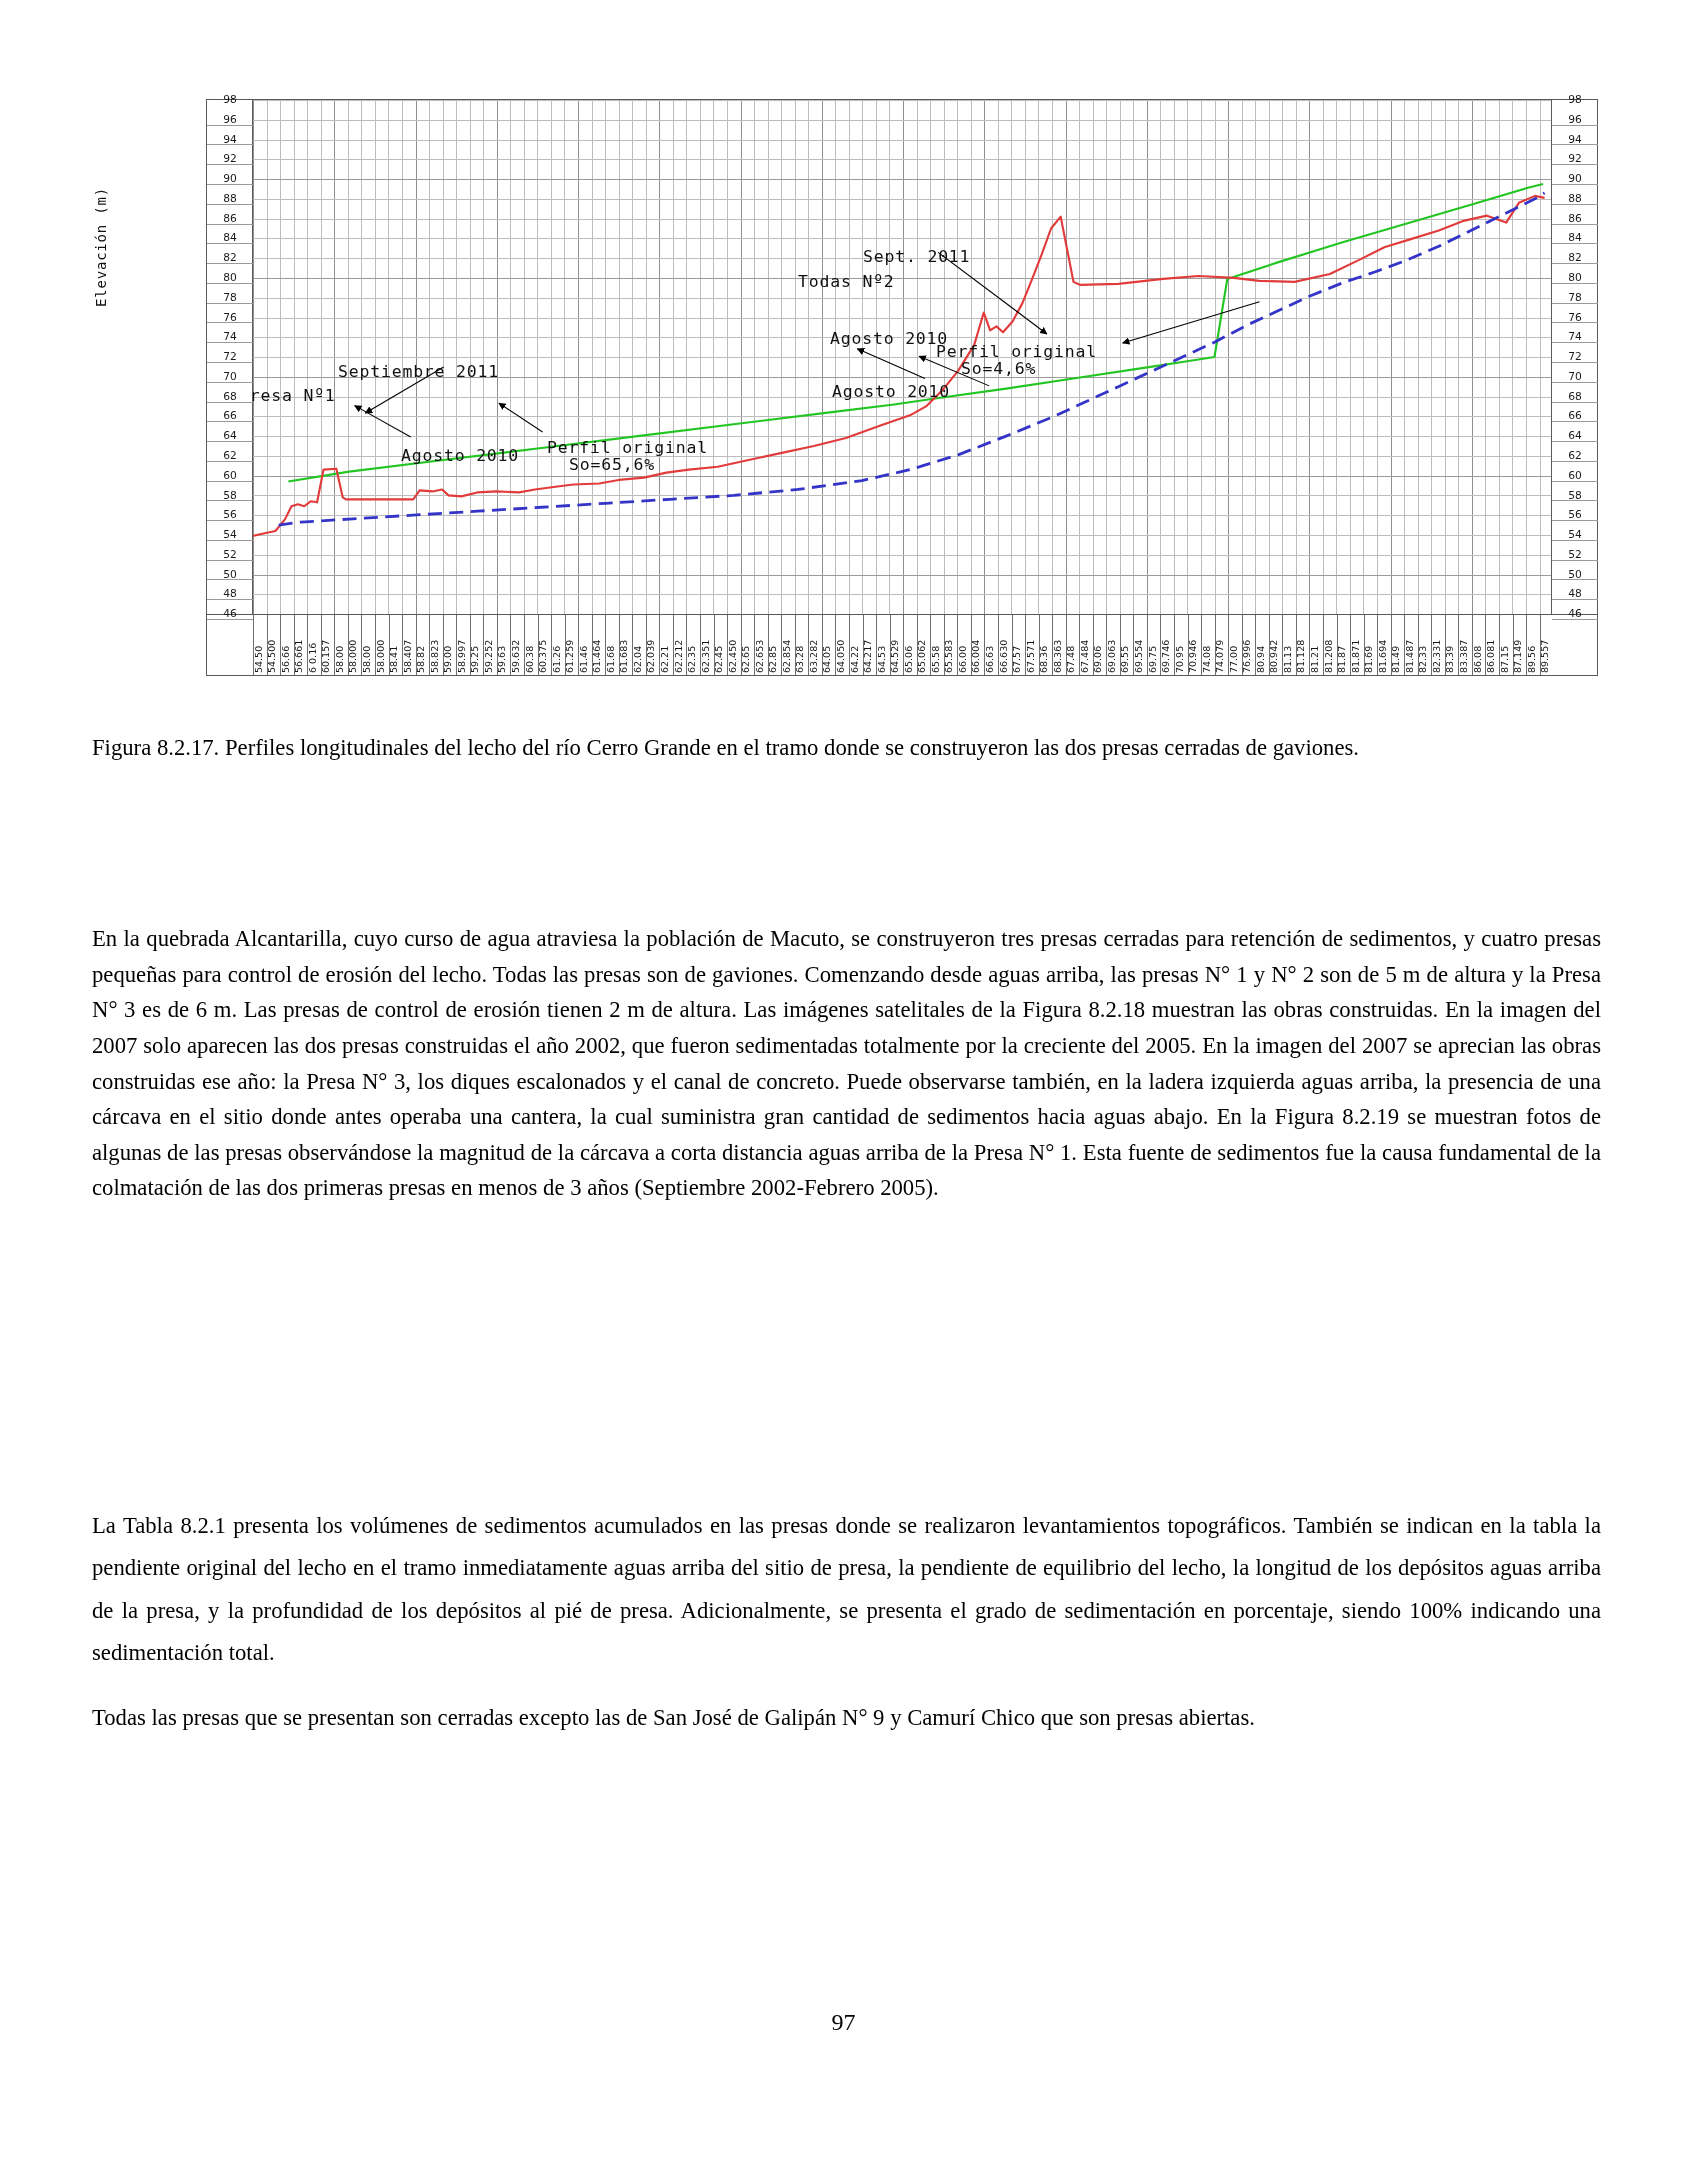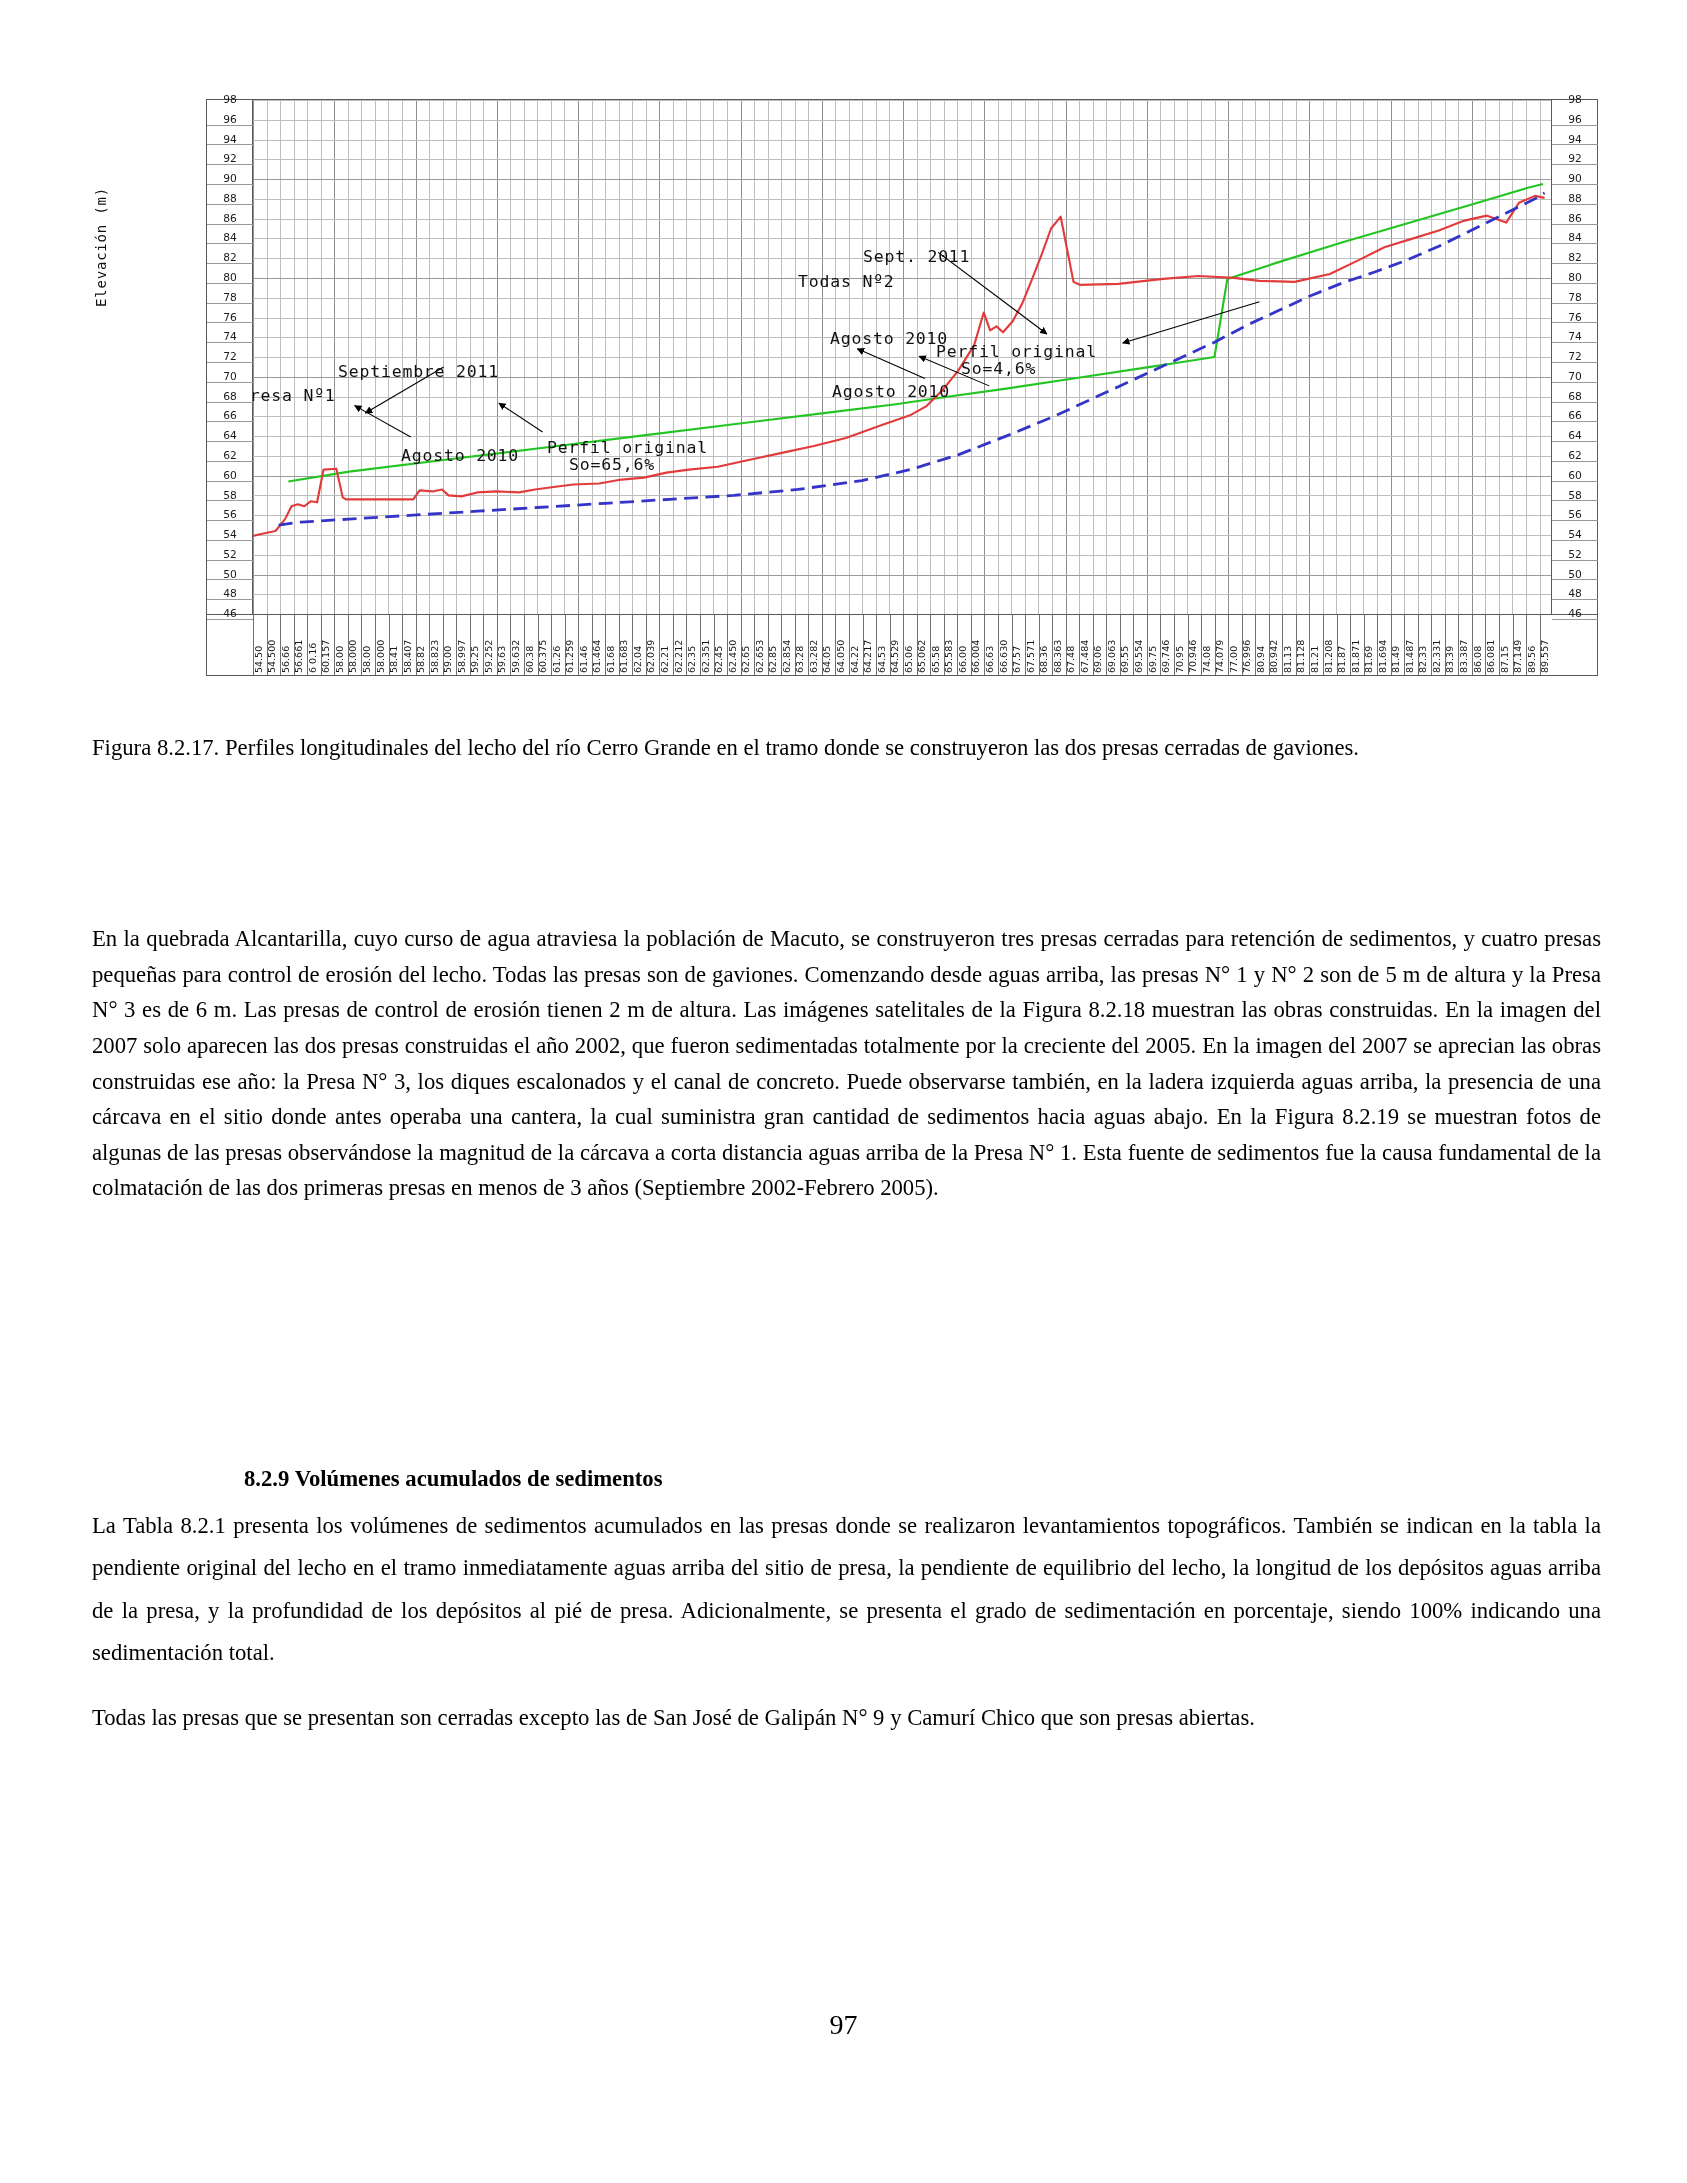--- a/index.html
+++ b/index.html
@@ -672,7 +672,6 @@
 
   <div class="para" style="top:921px;">En la quebrada Alcantarilla, cuyo curso de agua atraviesa la población de Macuto, se construyeron tres presas cerradas para retención de sedimentos, y cuatro presas pequeñas  para control de erosión del lecho. Todas las presas son de gaviones. Comenzando desde aguas arriba, las presas N° 1 y N° 2  son de 5  m de altura y la Presa N° 3 es de 6 m. Las presas de control de erosión tienen 2 m de altura. Las imágenes satelitales de la Figura 8.2.18 muestran las obras construidas. En la imagen del 2007 solo aparecen las dos presas construidas el año 2002, que fueron sedimentadas totalmente por la creciente del 2005. En la imagen del 2007 se aprecian las obras construidas ese año: la Presa N° 3, los diques escalonados y el canal de concreto. Puede observarse también, en la ladera izquierda aguas arriba,  la presencia de una cárcava  en el sitio donde antes operaba una cantera, la cual suministra gran cantidad de sedimentos hacia aguas abajo. En la Figura 8.2.19 se muestran fotos de algunas de las presas observándose la magnitud de la cárcava a corta distancia aguas arriba de la Presa N° 1. Esta fuente de sedimentos fue la causa fundamental de la colmatación de las dos primeras presas en menos de 3 años (Septiembre 2002-Febrero 2005).</div>
 
-  <div class="sec-head" style="top:1466px;">8.2.9 Volúmenes acumulados de sedimentos</div>
   <div class="para loose" style="top:1505px;">La Tabla 8.2.1 presenta los volúmenes de sedimentos acumulados en las presas donde se realizaron levantamientos topográficos. También se indican en la tabla la pendiente original del lecho en el tramo inmediatamente aguas arriba del sitio de presa, la pendiente de equilibrio del lecho, la  longitud de los depósitos aguas arriba de la presa,  y la profundidad de los depósitos al pié de presa. Adicionalmente, se presenta el grado de sedimentación en porcentaje, siendo 100% indicando una sedimentación total.</div>
   <div class="para loose" style="top:1697px;">Todas las presas que se presentan son cerradas excepto las de San José de Galipán N° 9 y Camurí Chico que son presas abiertas.</div>
 

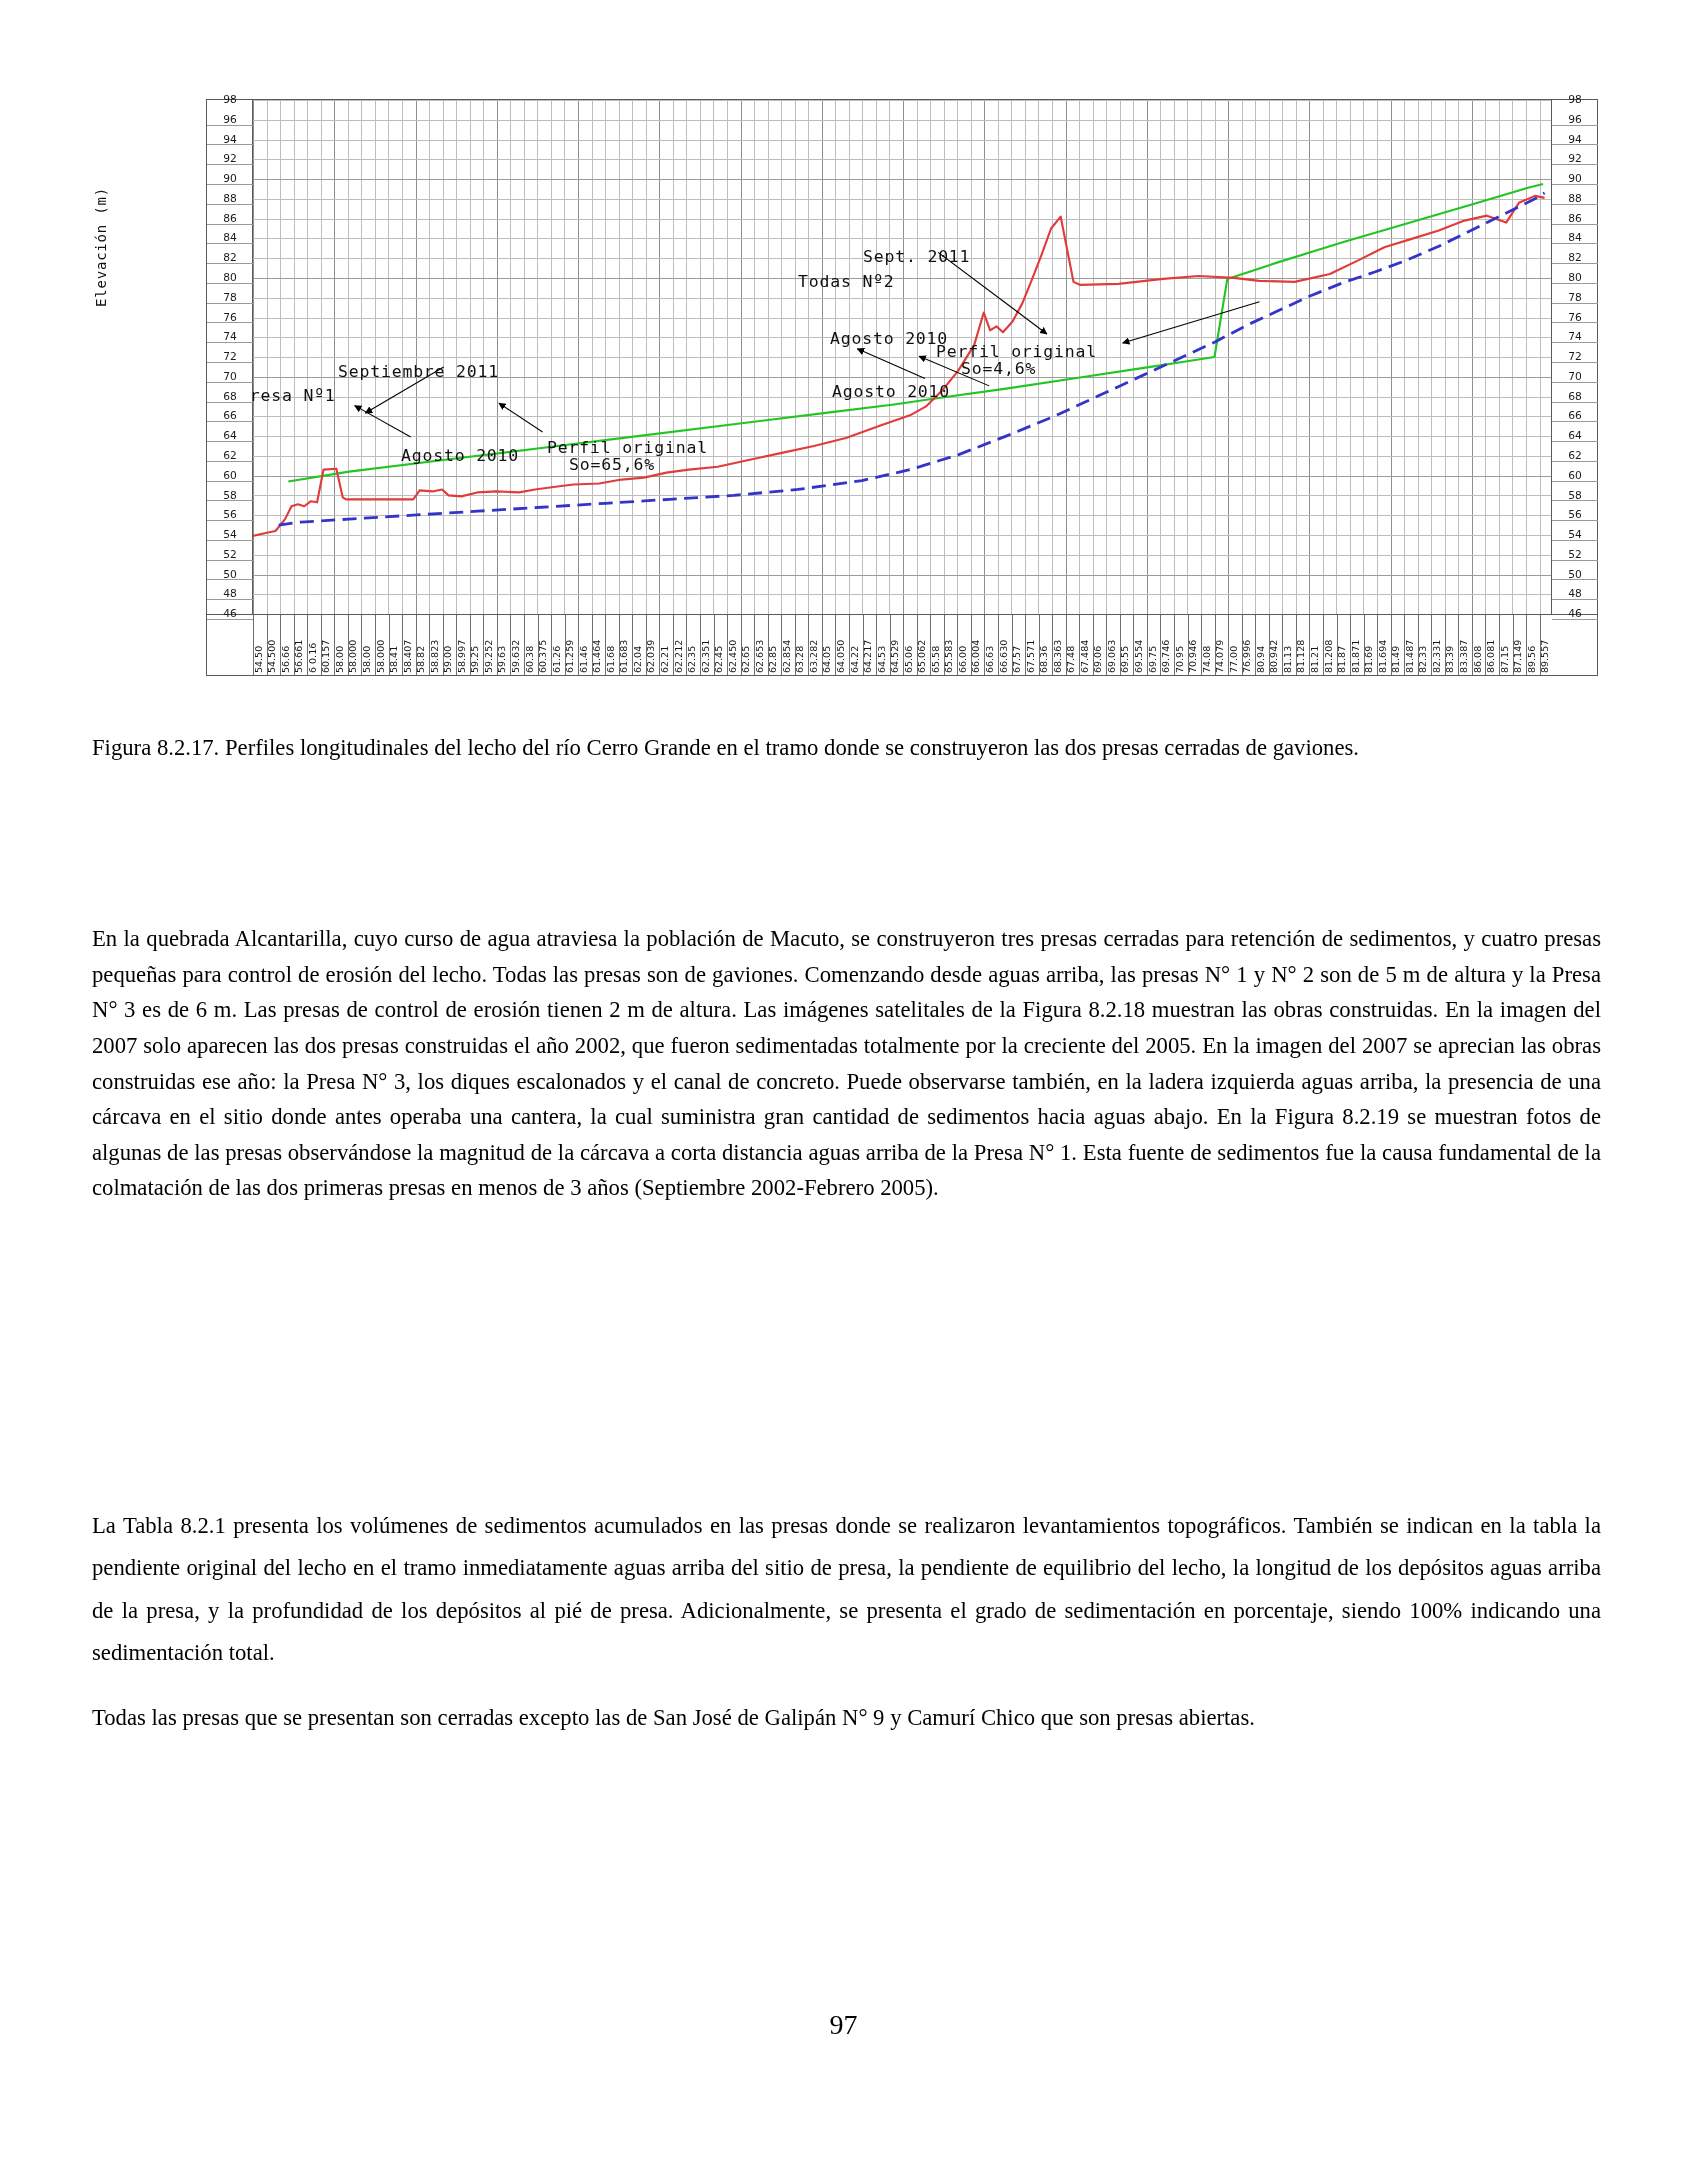--- a/index.html
+++ b/index.html
@@ -181,7 +181,7 @@
     left:0; top:2009px;
     width:1687px;
     text-align:center;
-    font-size:28px;
+    font-size:24px;
   }
 </style>
 </head>

